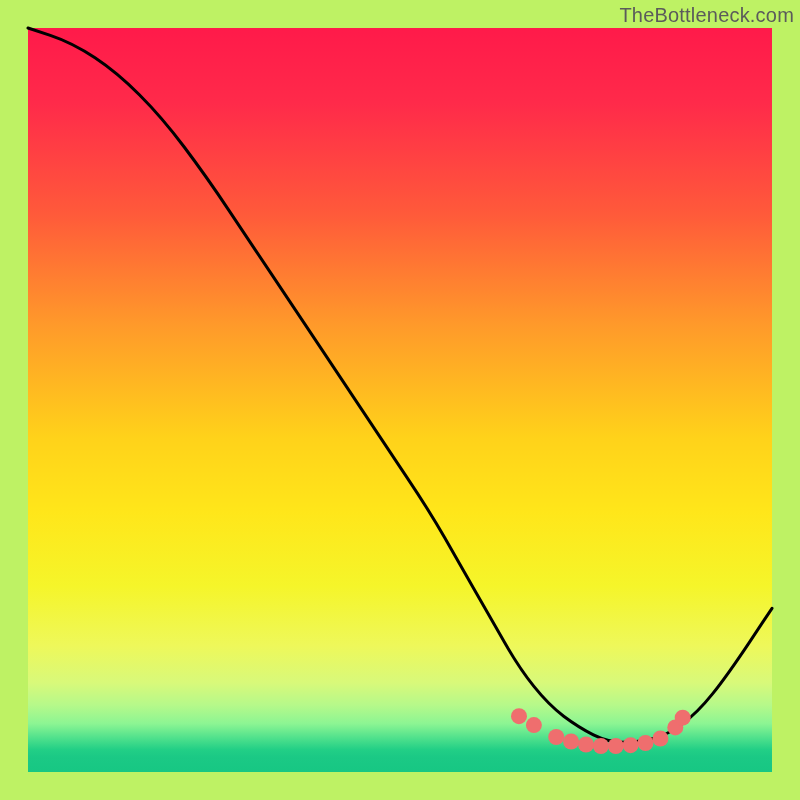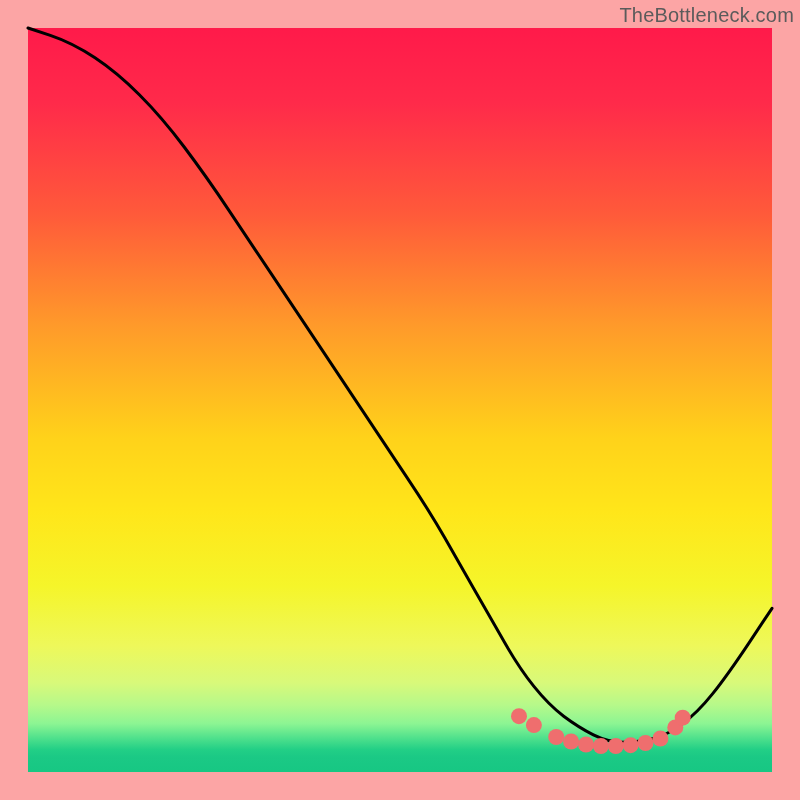--- a/index.html
+++ b/index.html
@@ -16,7 +16,7 @@
     top: 0;
     width: 800px;
     height: 800px;
-    background: #fca5a5;
+    background: #bef264;
   }
   .plot {
     position: absolute;

